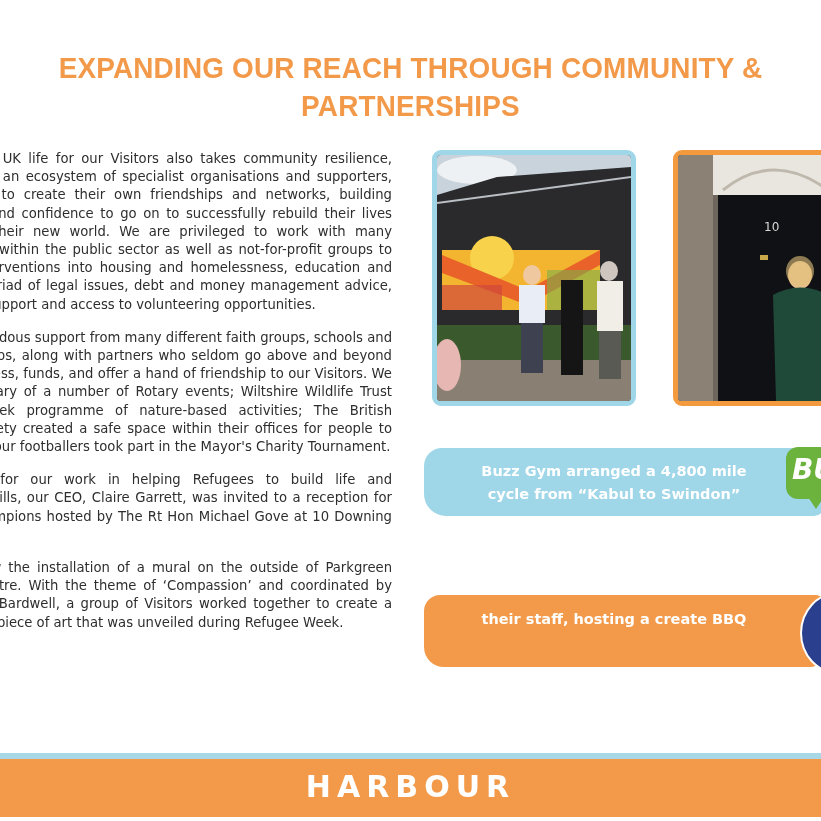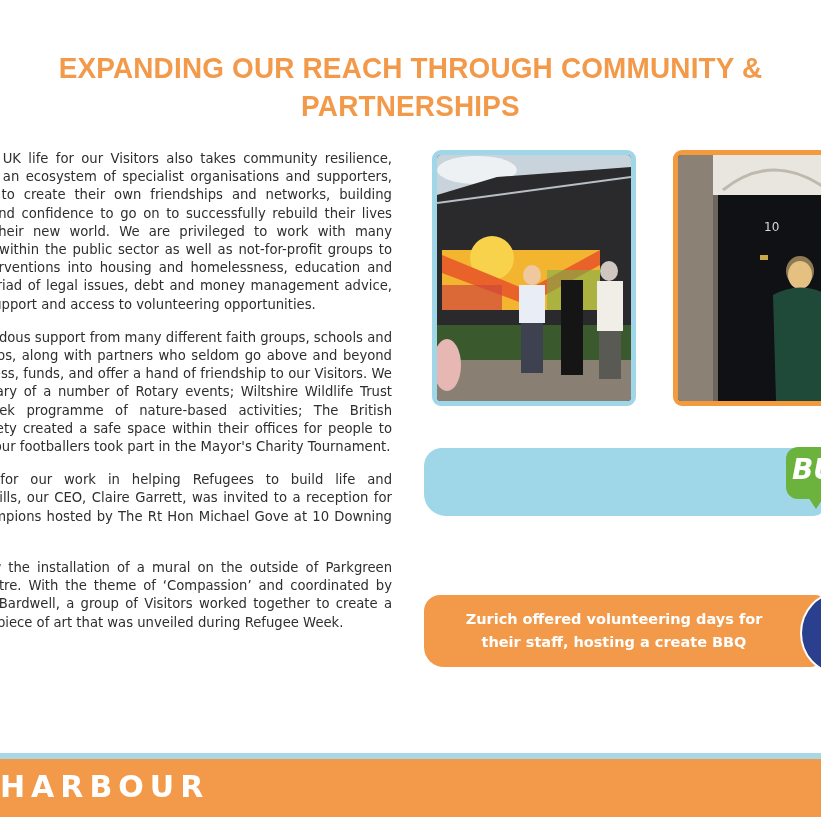--- a/index.html
+++ b/index.html
@@ -76,6 +76,7 @@
 
 <div class="callout callout1">
   <div class="txt">
+    <div>Buzz Gym arranged a 4,800 mile</div>
   </div>
 </div>
 <div style="position:absolute;left:786px;top:447px;width:60px;height:52px;background:#6bb33d;border-radius:12px 0 0 12px;">

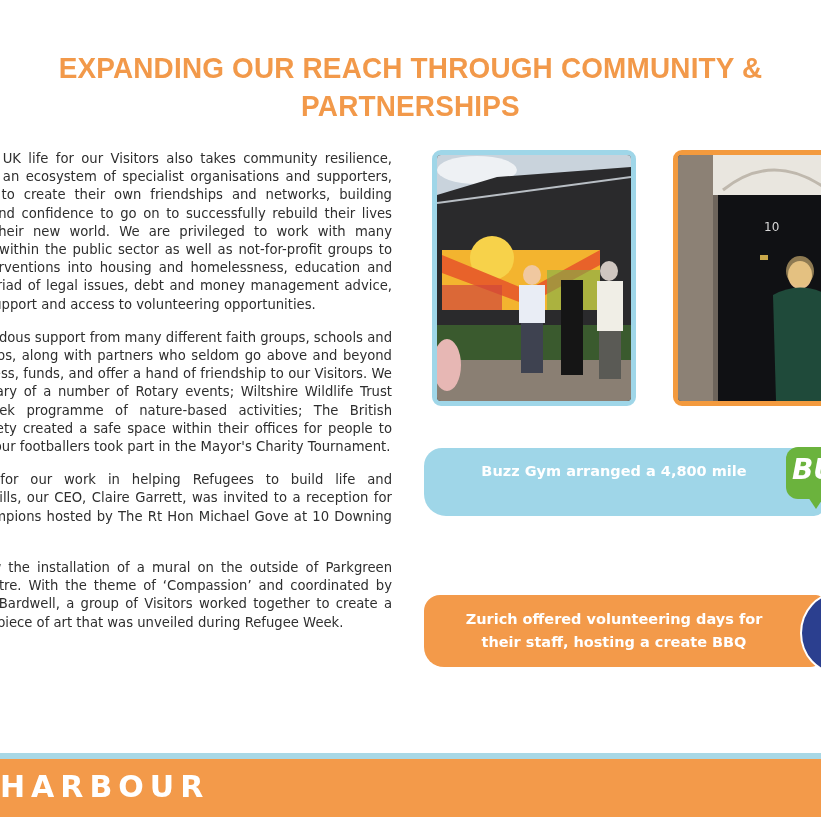--- a/index.html
+++ b/index.html
@@ -77,6 +77,7 @@
 <div class="callout callout1">
   <div class="txt">
     <div>Buzz Gym arranged a 4,800 mile</div>
+    <div>cycle from “Kabul to Swindon”</div>
   </div>
 </div>
 <div style="position:absolute;left:786px;top:447px;width:60px;height:52px;background:#6bb33d;border-radius:12px 0 0 12px;">

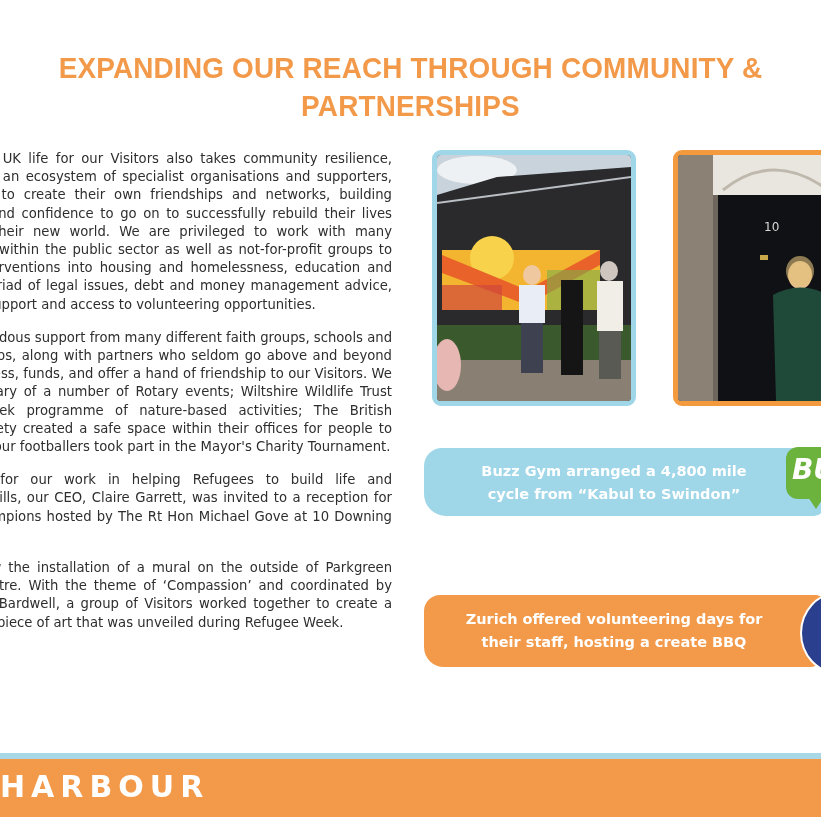--- a/index.html
+++ b/index.html
@@ -87,7 +87,6 @@
 
 <div class="callout callout2">
   <div class="txt" style="top:13px;">
-    <div>Zurich offered volunteering days for</div>
     <div>their staff, hosting a create BBQ</div>
   </div>
 </div>

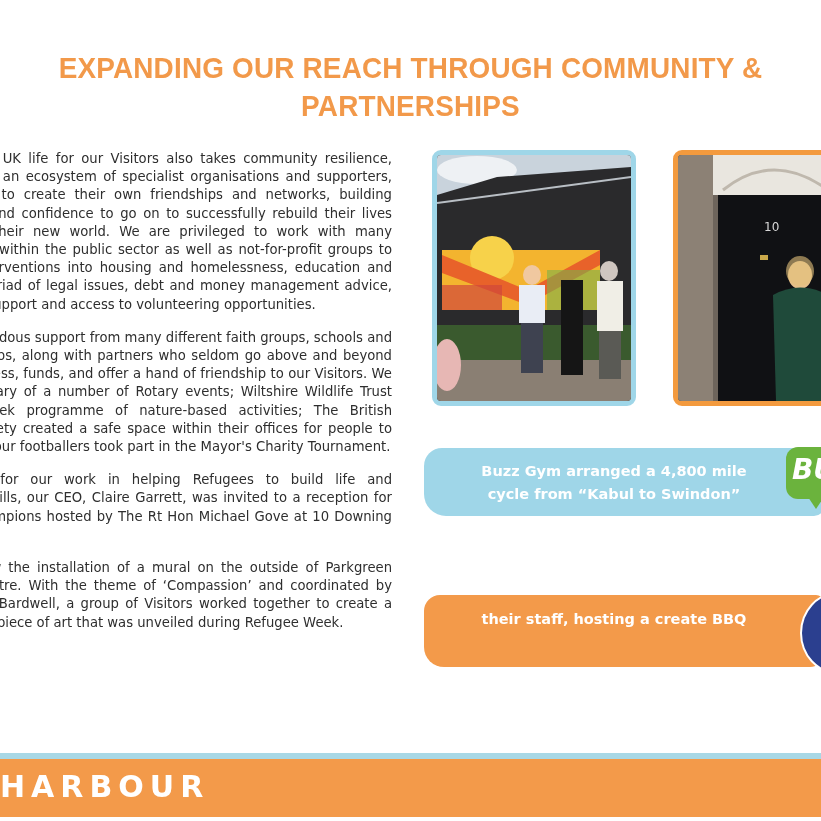--- a/index.html
+++ b/index.html
@@ -18,7 +18,7 @@
   .callout .txt { position:absolute; left:20px; width:340px; top:12px; }
   .footer-stripe { position:absolute; left:0; top:753px; width:821px; height:6px; background:#a8d8e6; }
   .footer { position:absolute; left:0; top:759px; width:821px; height:58px; background:#f39a4a; }
-  .footer .brand { position:absolute; left:0; top:10px; width:821px; text-align:left; color:#ffffff; font-family:"DejaVu Sans", sans-serif; font-weight:bold; font-size:30px; letter-spacing:6px; }
+  .footer .brand { position:absolute; left:0; top:10px; width:821px; text-align:center; color:#ffffff; font-family:"DejaVu Sans", sans-serif; font-weight:bold; font-size:30px; letter-spacing:6px; }
 </style>
 </head>
 <body>

